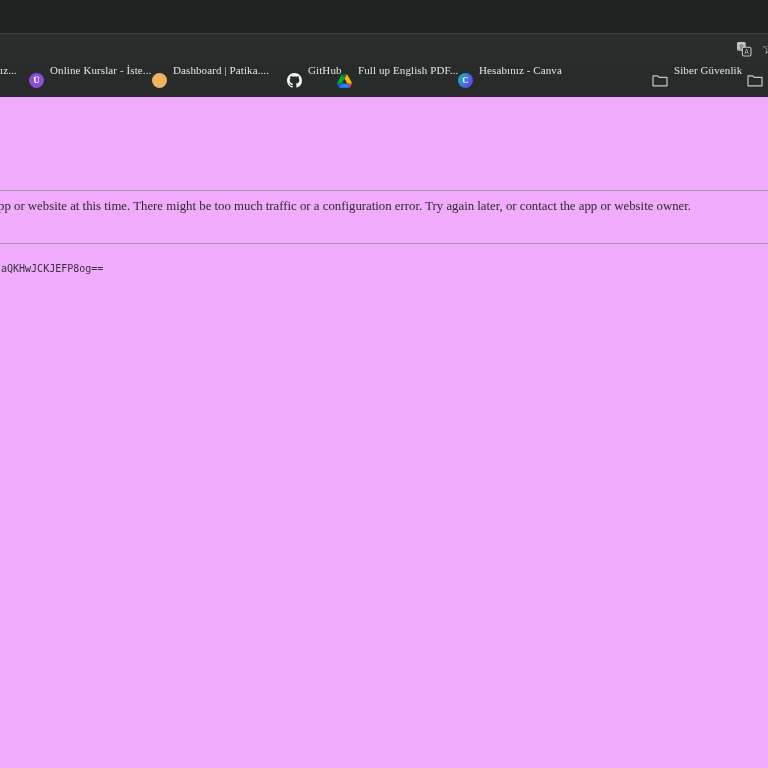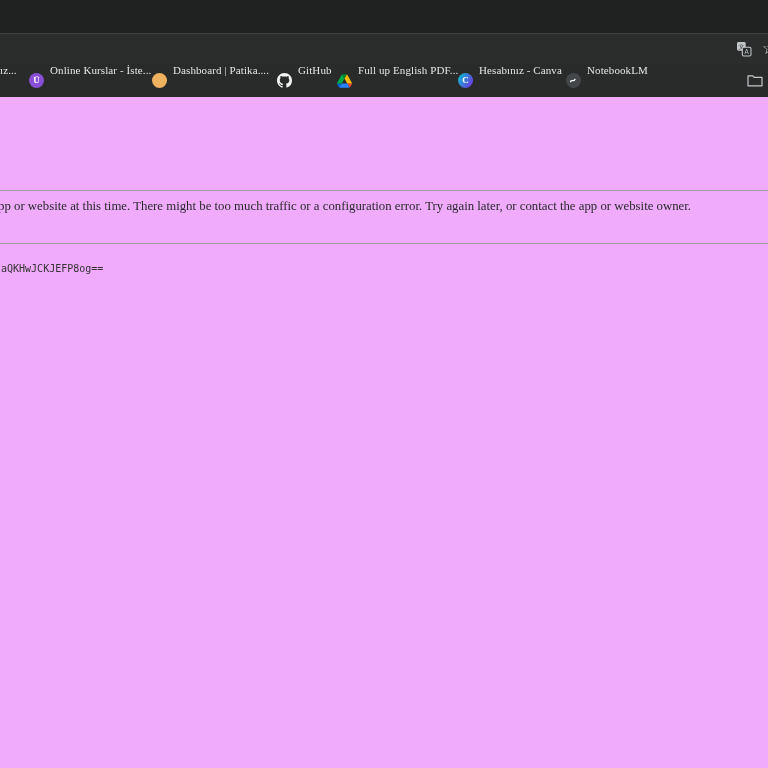--- a/index.html
+++ b/index.html
@@ -65,7 +65,7 @@
         </span>
         <span class="bm-label">Dashboard | Patika....</span>
       </div>
-      <div class="bm" style="left: 277px;">
+      <div class="bm" style="left: 287px;">
         <span class="bm-ico">
           <svg width="15" height="15" viewBox="0 0 16 16">
             <path fill="#f2f3f4" d="M8 0C3.58 0 0 3.58 0 8c0 3.54 2.29 6.53 5.47 7.59.4.07.55-.17.55-.38 0-.19-.01-.82-.01-1.49-2.01.37-2.53-.49-2.69-.94-.09-.23-.48-.94-.82-1.13-.28-.15-.68-.52-.01-.53.63-.01 1.08.58 1.23.82.72 1.21 1.87.87 2.33.66.07-.52.28-.87.51-1.07-1.78-.2-3.64-.89-3.64-3.95 0-.87.31-1.59.82-2.15-.08-.2-.36-1.02.08-2.12 0 0 .67-.21 2.2.82.64-.18 1.32-.27 2-.27s1.36.09 2 .27c1.53-1.04 2.2-.82 2.2-.82.44 1.1.16 1.92.08 2.12.51.56.82 1.27.82 2.15 0 3.07-1.87 3.75-3.65 3.95.29.25.54.73.54 1.48 0 1.07-.01 1.93-.01 2.2 0 .21.15.46.55.38A8.01 8.01 0 0 0 16 8c0-4.42-3.58-8-8-8z"></path>

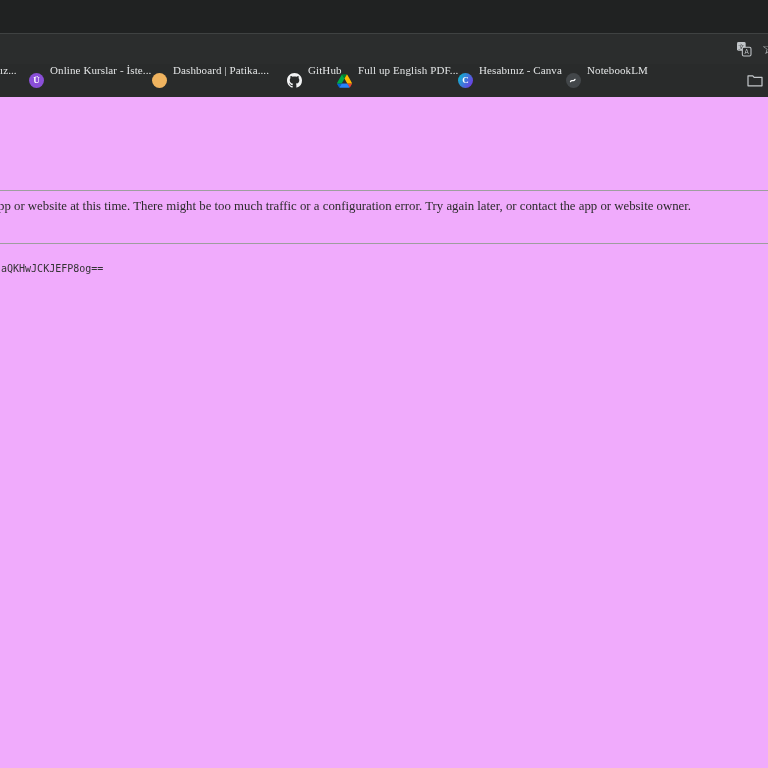--- a/index.html
+++ b/index.html
@@ -92,16 +92,6 @@
         </span>
         <span class="bm-label">Hesabınız - Canva</span>
       </div>
-      <div class="bm" style="left: 566px;">
-        <span class="bm-ico">
-          <span class="circ" style="background:#43474a">
-            <svg width="9" height="9" viewBox="0 0 24 24">
-              <path d="M4 15c4-8 7 3 12-6" fill="none" stroke="#fff" stroke-width="3.2" stroke-linecap="round"></path>
-            </svg>
-          </span>
-        </span>
-        <span class="bm-label">NotebookLM</span>
-      </div>
       <div class="bm" style="left: 747px;">
         <span class="bm-ico">
           <svg width="16" height="13" viewBox="0 0 24 19">

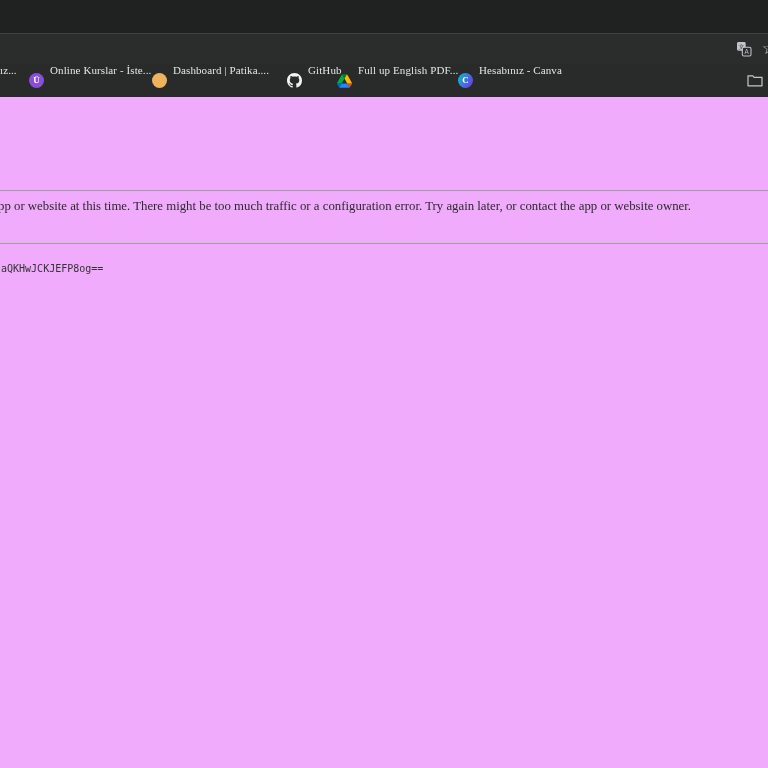--- a/index.html
+++ b/index.html
@@ -92,6 +92,14 @@
         </span>
         <span class="bm-label">Hesabınız - Canva</span>
       </div>
+      <div class="bm" style="left: 652px;">
+        <span class="bm-ico">
+          <svg width="16" height="13" viewBox="0 0 24 19">
+            <path d="M1.5 2.5h7.2l2 2.3h11.8v12.7H1.5z" fill="none" stroke="#c3c7ca" stroke-width="1.8" stroke-linejoin="round"></path>
+          </svg>
+        </span>
+        <span class="bm-label">Siber Güvenlik</span>
+      </div>
       <div class="bm" style="left: 747px;">
         <span class="bm-ico">
           <svg width="16" height="13" viewBox="0 0 24 19">

